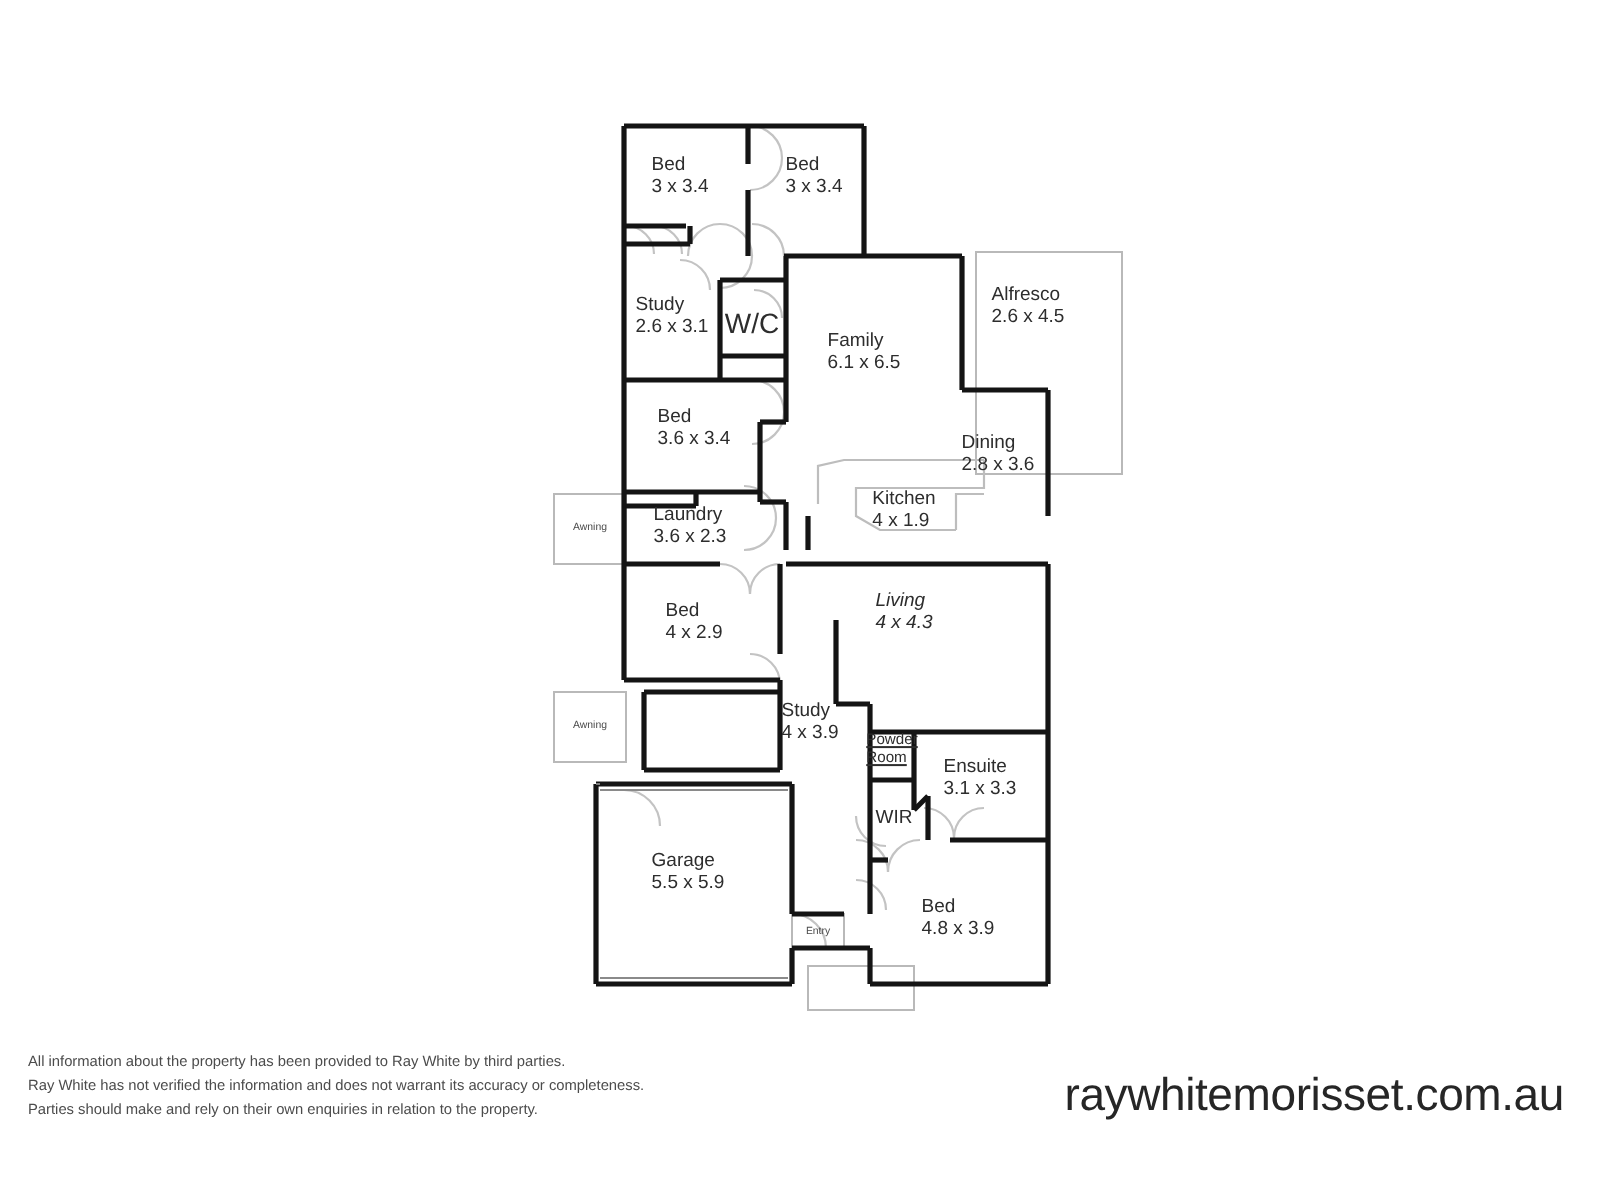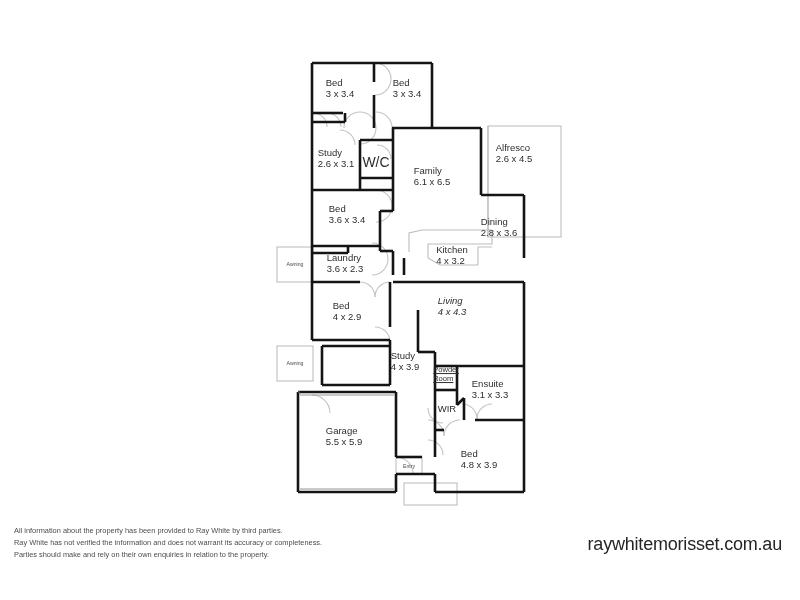--- a/index.html
+++ b/index.html
@@ -291,7 +291,7 @@
   </div>
   <div class="room-label" style="left:452px; top:255px;">
     <span class="rl-name">Kitchen</span>
-    <span class="rl-dims">4 x 3.2</span>
+    <span class="rl-dims">4 x 1.9</span>
   </div>
   <div class="room-label" style="left:345px; top:263px;">
     <span class="rl-name">Laundry</span>

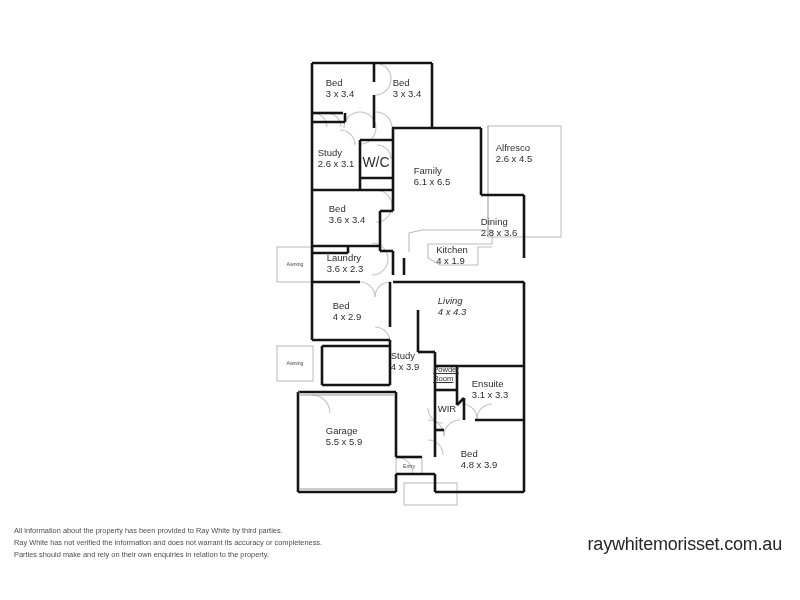--- a/index.html
+++ b/index.html
@@ -77,7 +77,7 @@
     position: absolute;
     right: 18px;
     top: 534px;
-    font-size: 18px;
+    font-size: 23px;
     letter-spacing: -0.2px;
     color: #262626;
     font-family: "Liberation Sans", sans-serif;

